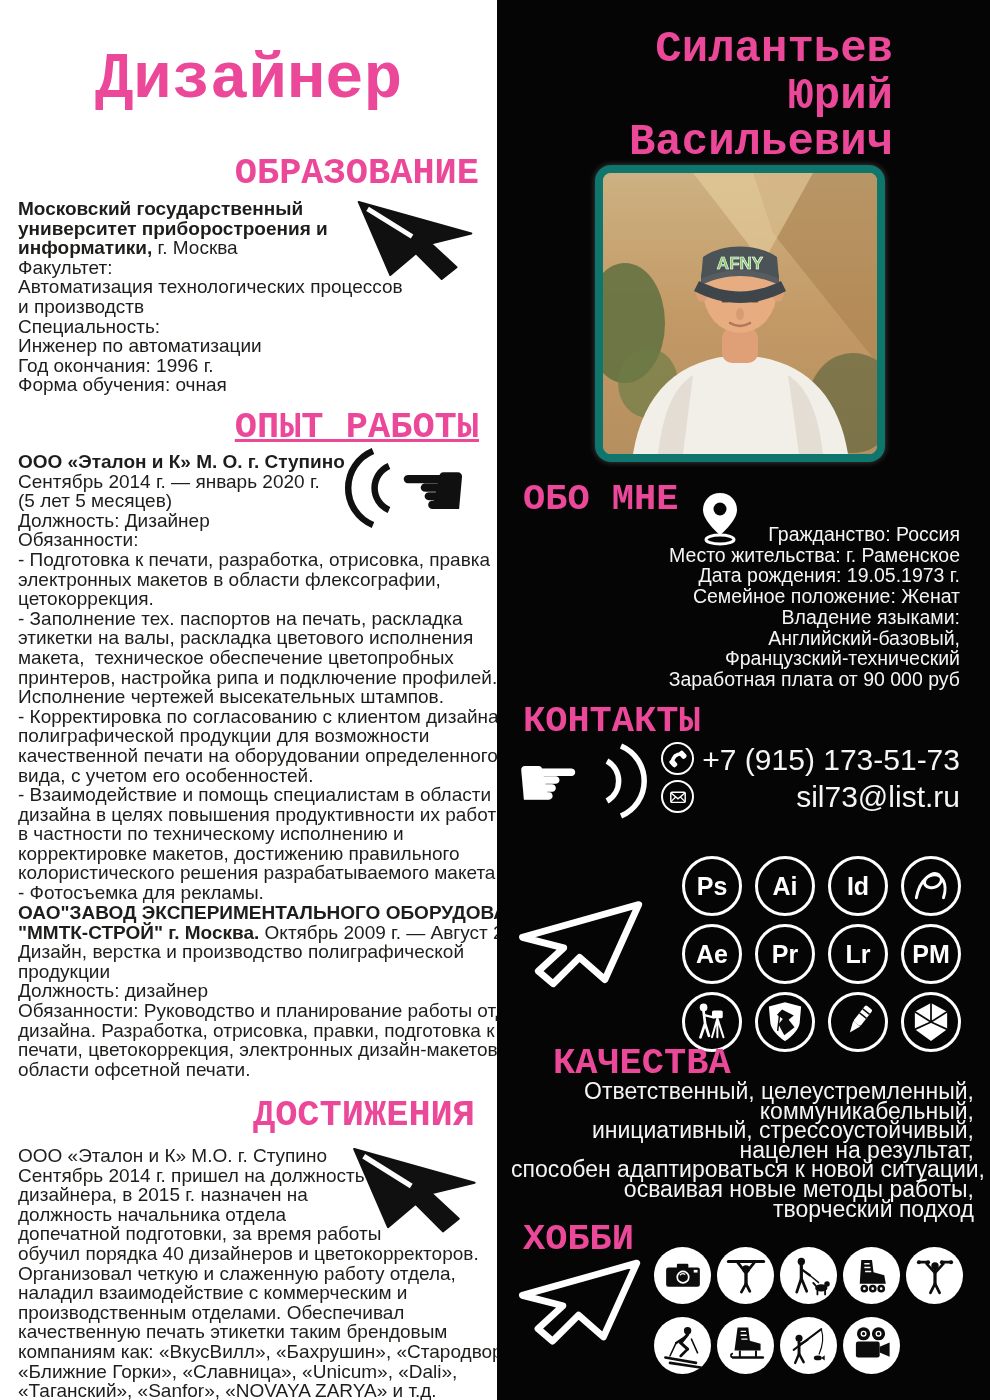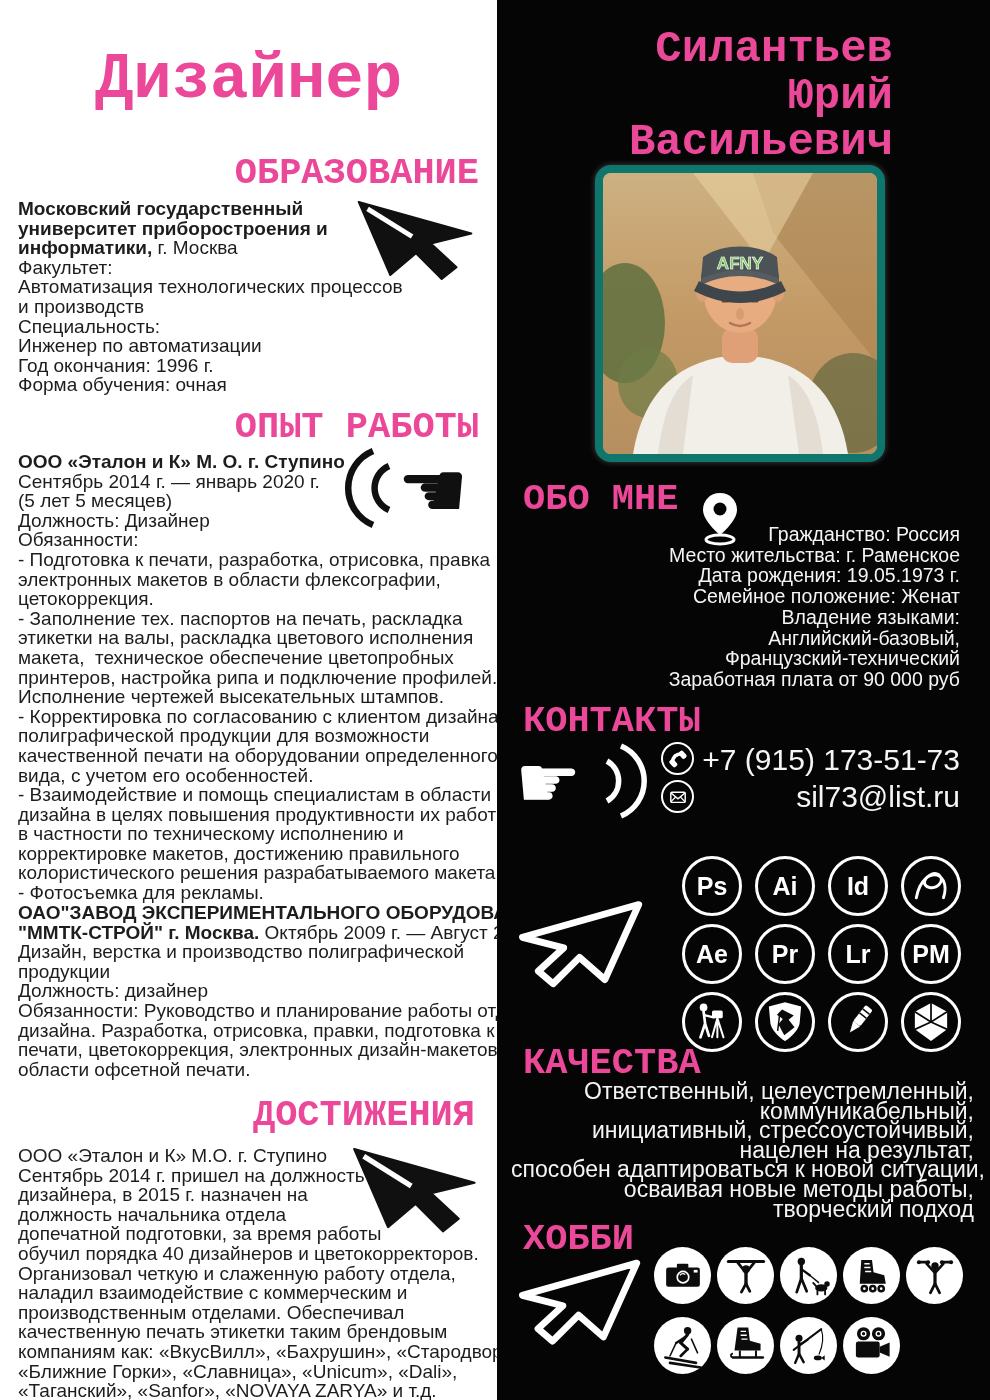--- a/index.html
+++ b/index.html
@@ -55,7 +55,7 @@
 Год окончания: 1996 г.
 Форма обучения: очная</span></div>
 
-    <div class="lhead hfont" style="top:406px;">ОПЫТ РАБОТЫ</div>
+    <div class="lhead hfont" style="top:406px;text-decoration:underline;">ОПЫТ РАБОТЫ</div>
     <svg class="abs" style="left:333px;top:444px;" width="150" height="88" viewBox="0 0 150 88">
       <path d="M40,7 A40,40 0 0 0 40,81" stroke="#101010" stroke-width="6.5" fill="none"></path>
       <path d="M56,22 A24,24 0 0 0 56,66" stroke="#101010" stroke-width="6.5" fill="none"></path>

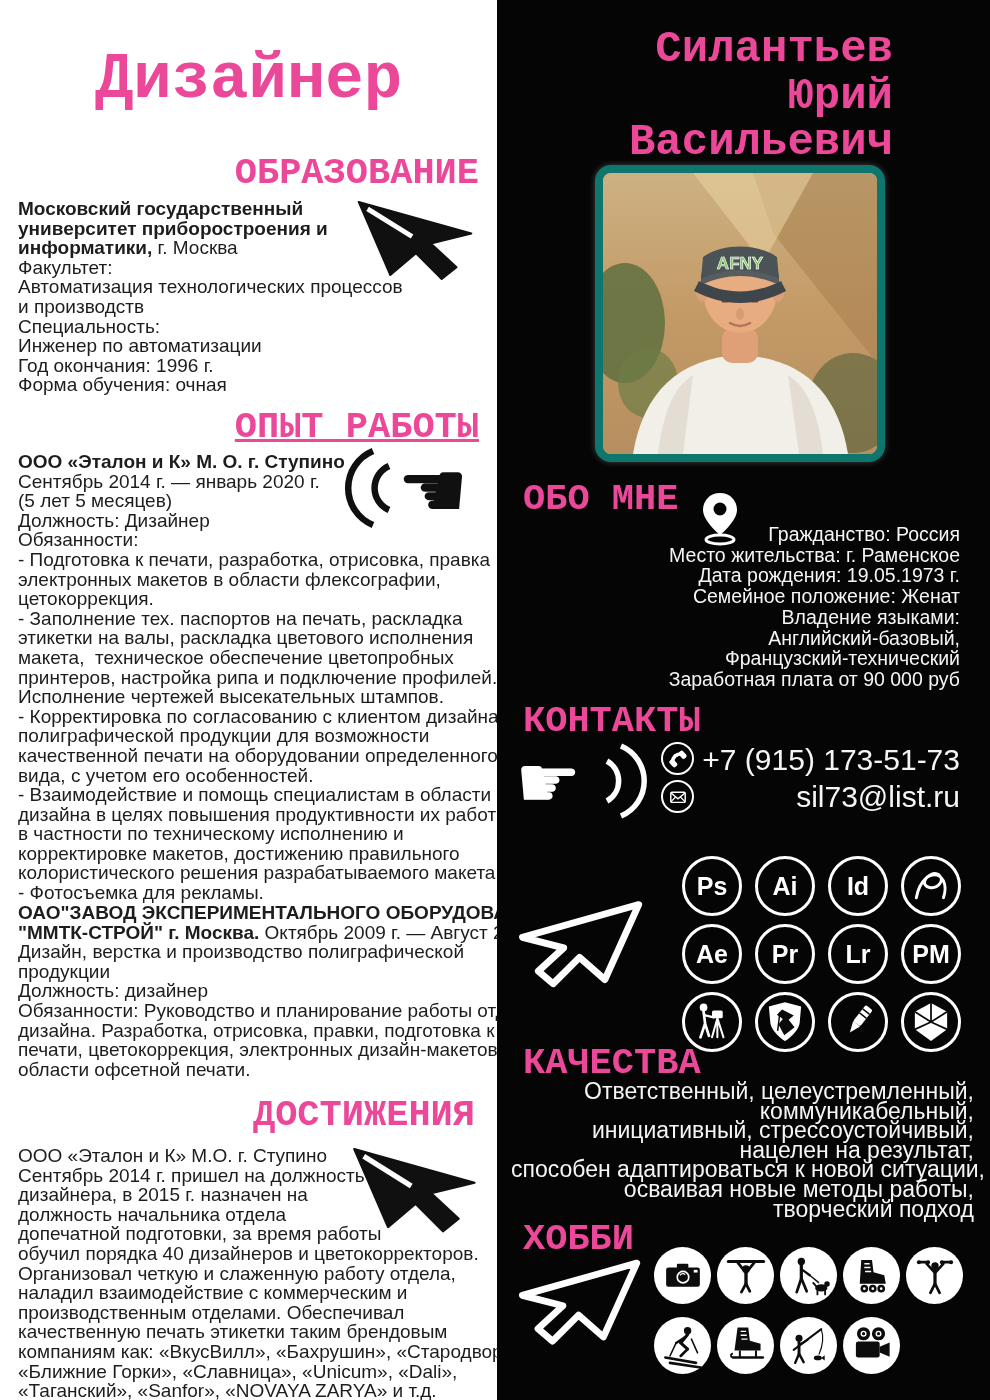--- a/index.html
+++ b/index.html
@@ -265,7 +265,7 @@
       </div>
     </div>
 
-    <div class="rhead hfont" style="top:1042px;">КАЧЕСТВА</div>
+    <div class="rhead hfont" style="top:1042px;margin-left:30px;">КАЧЕСТВА</div>
     <div class="rtext" style="top:1082px;font-size:23px;line-height:19.6px;padding-left:14px;">Ответственный, целеустремленный,
 коммуникабельный,
 инициативный, стрессоустойчивый,

